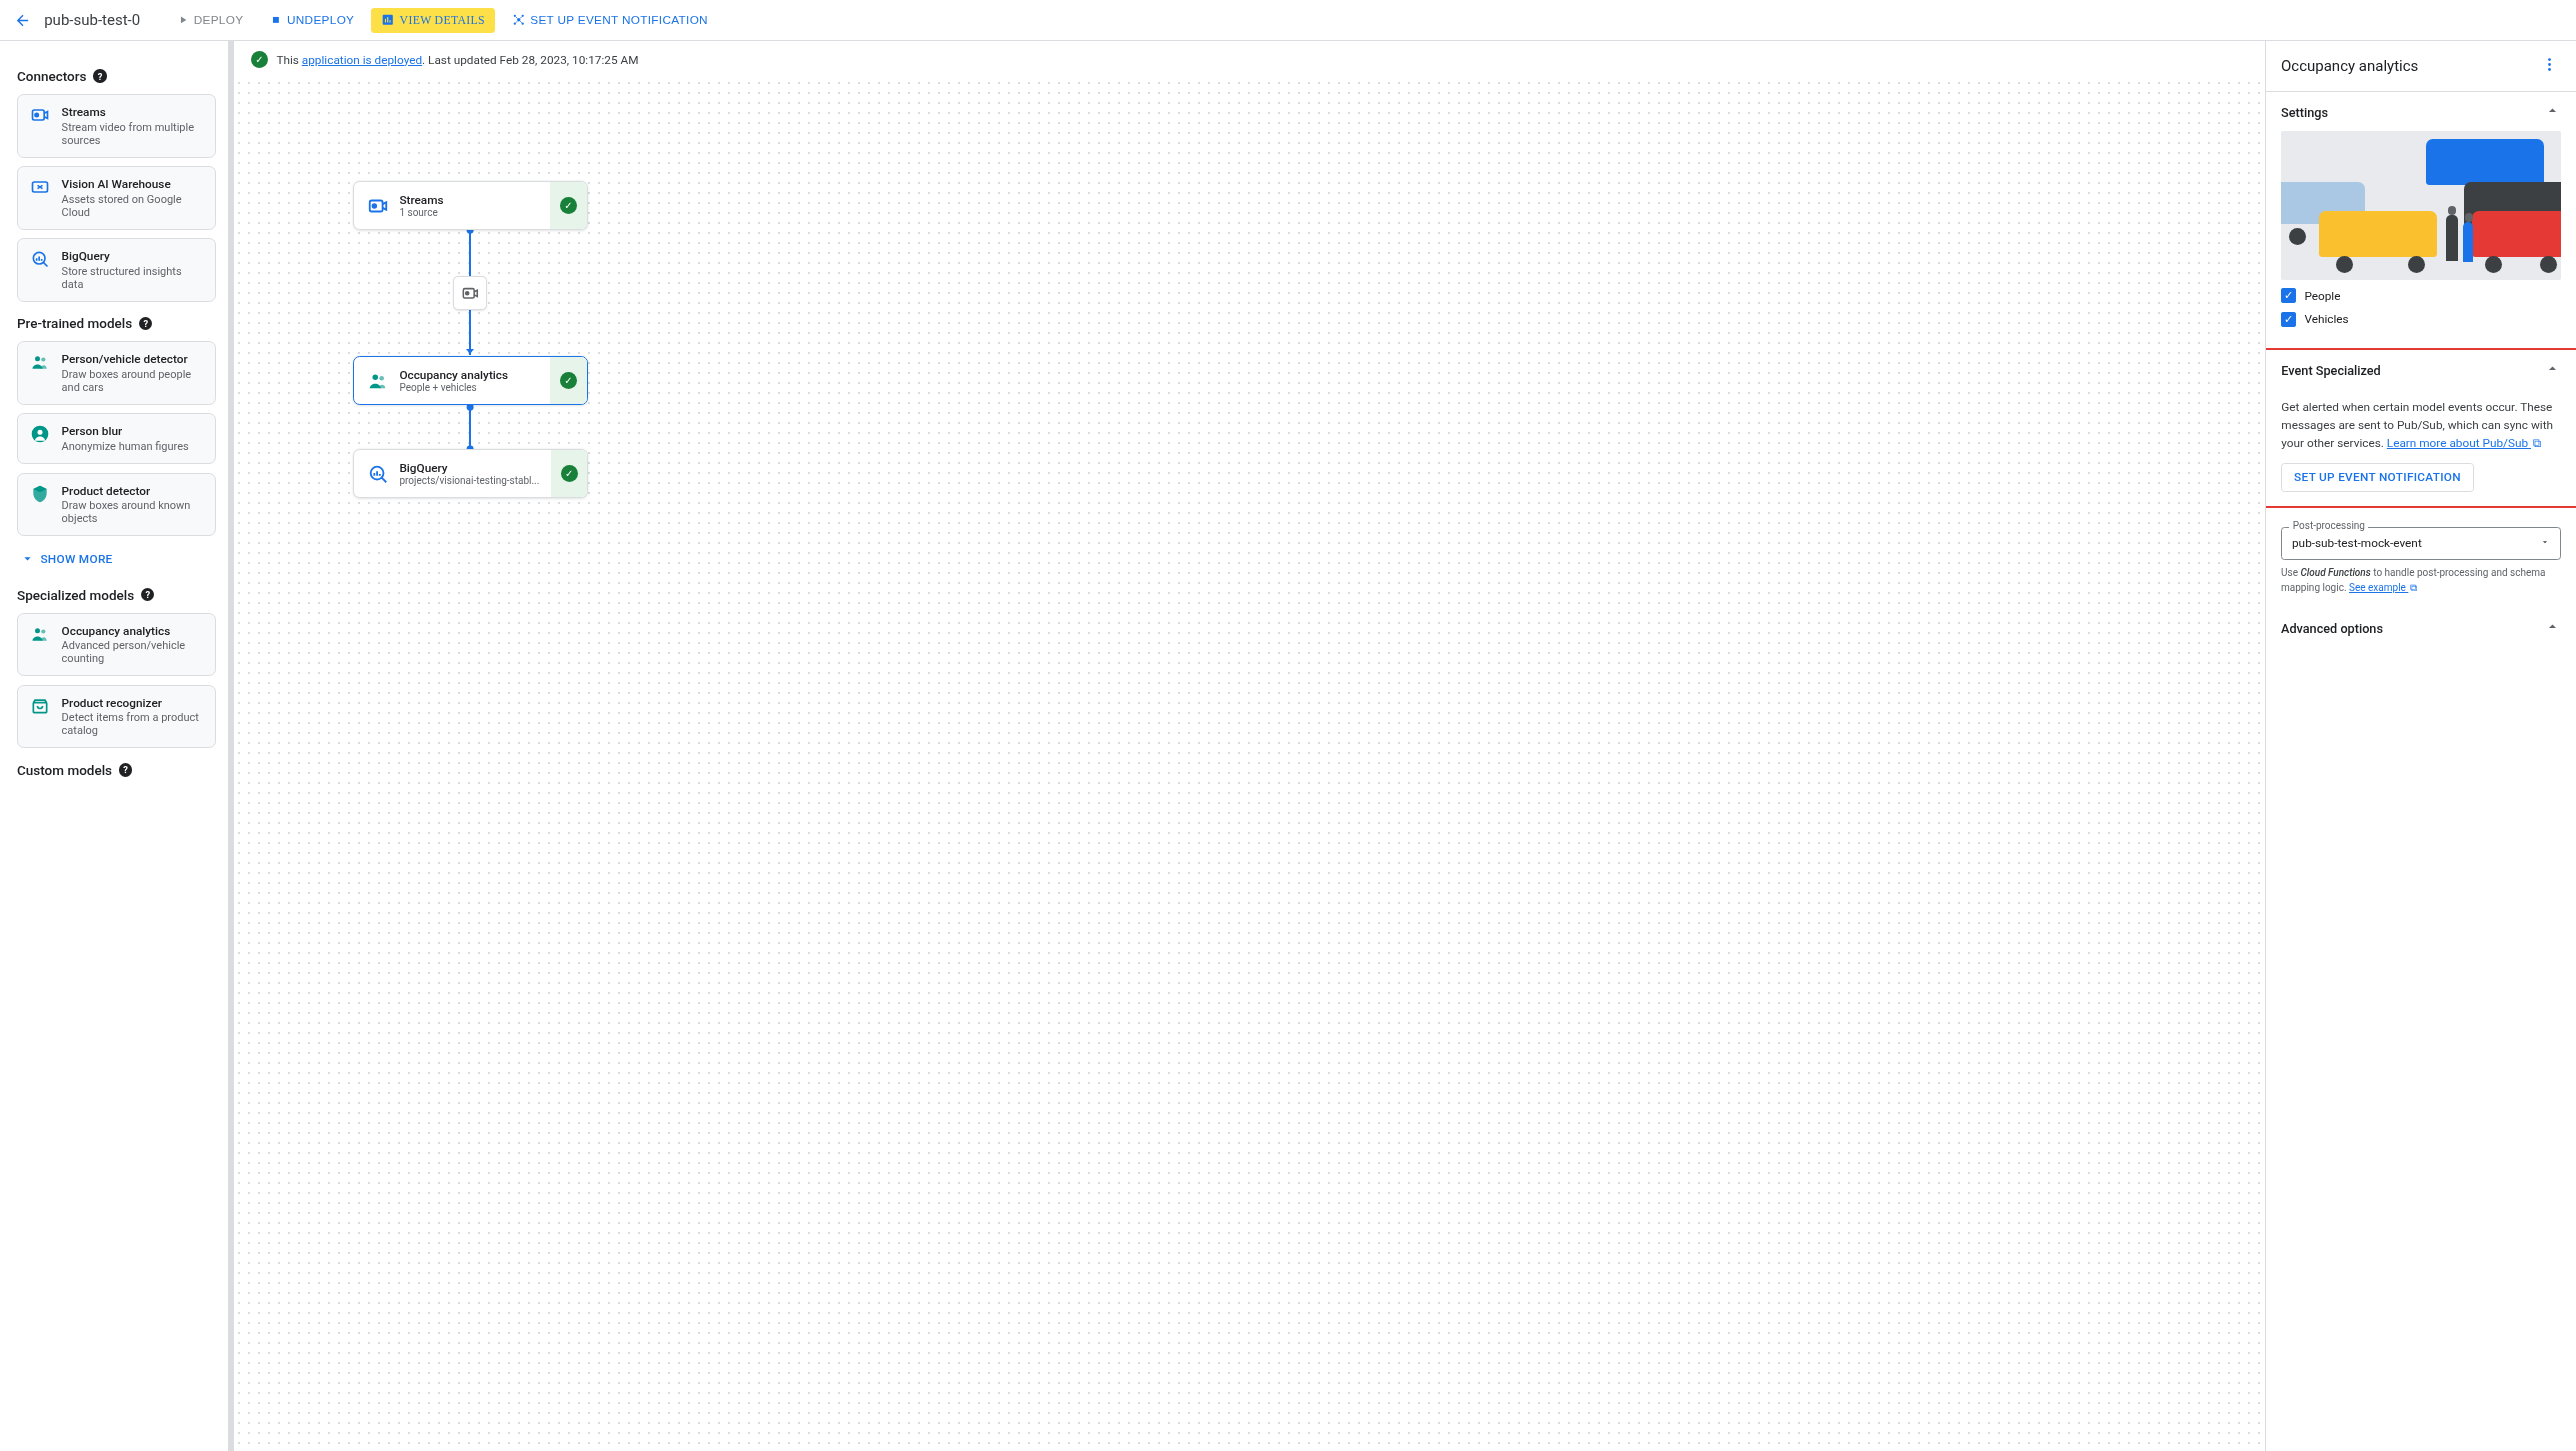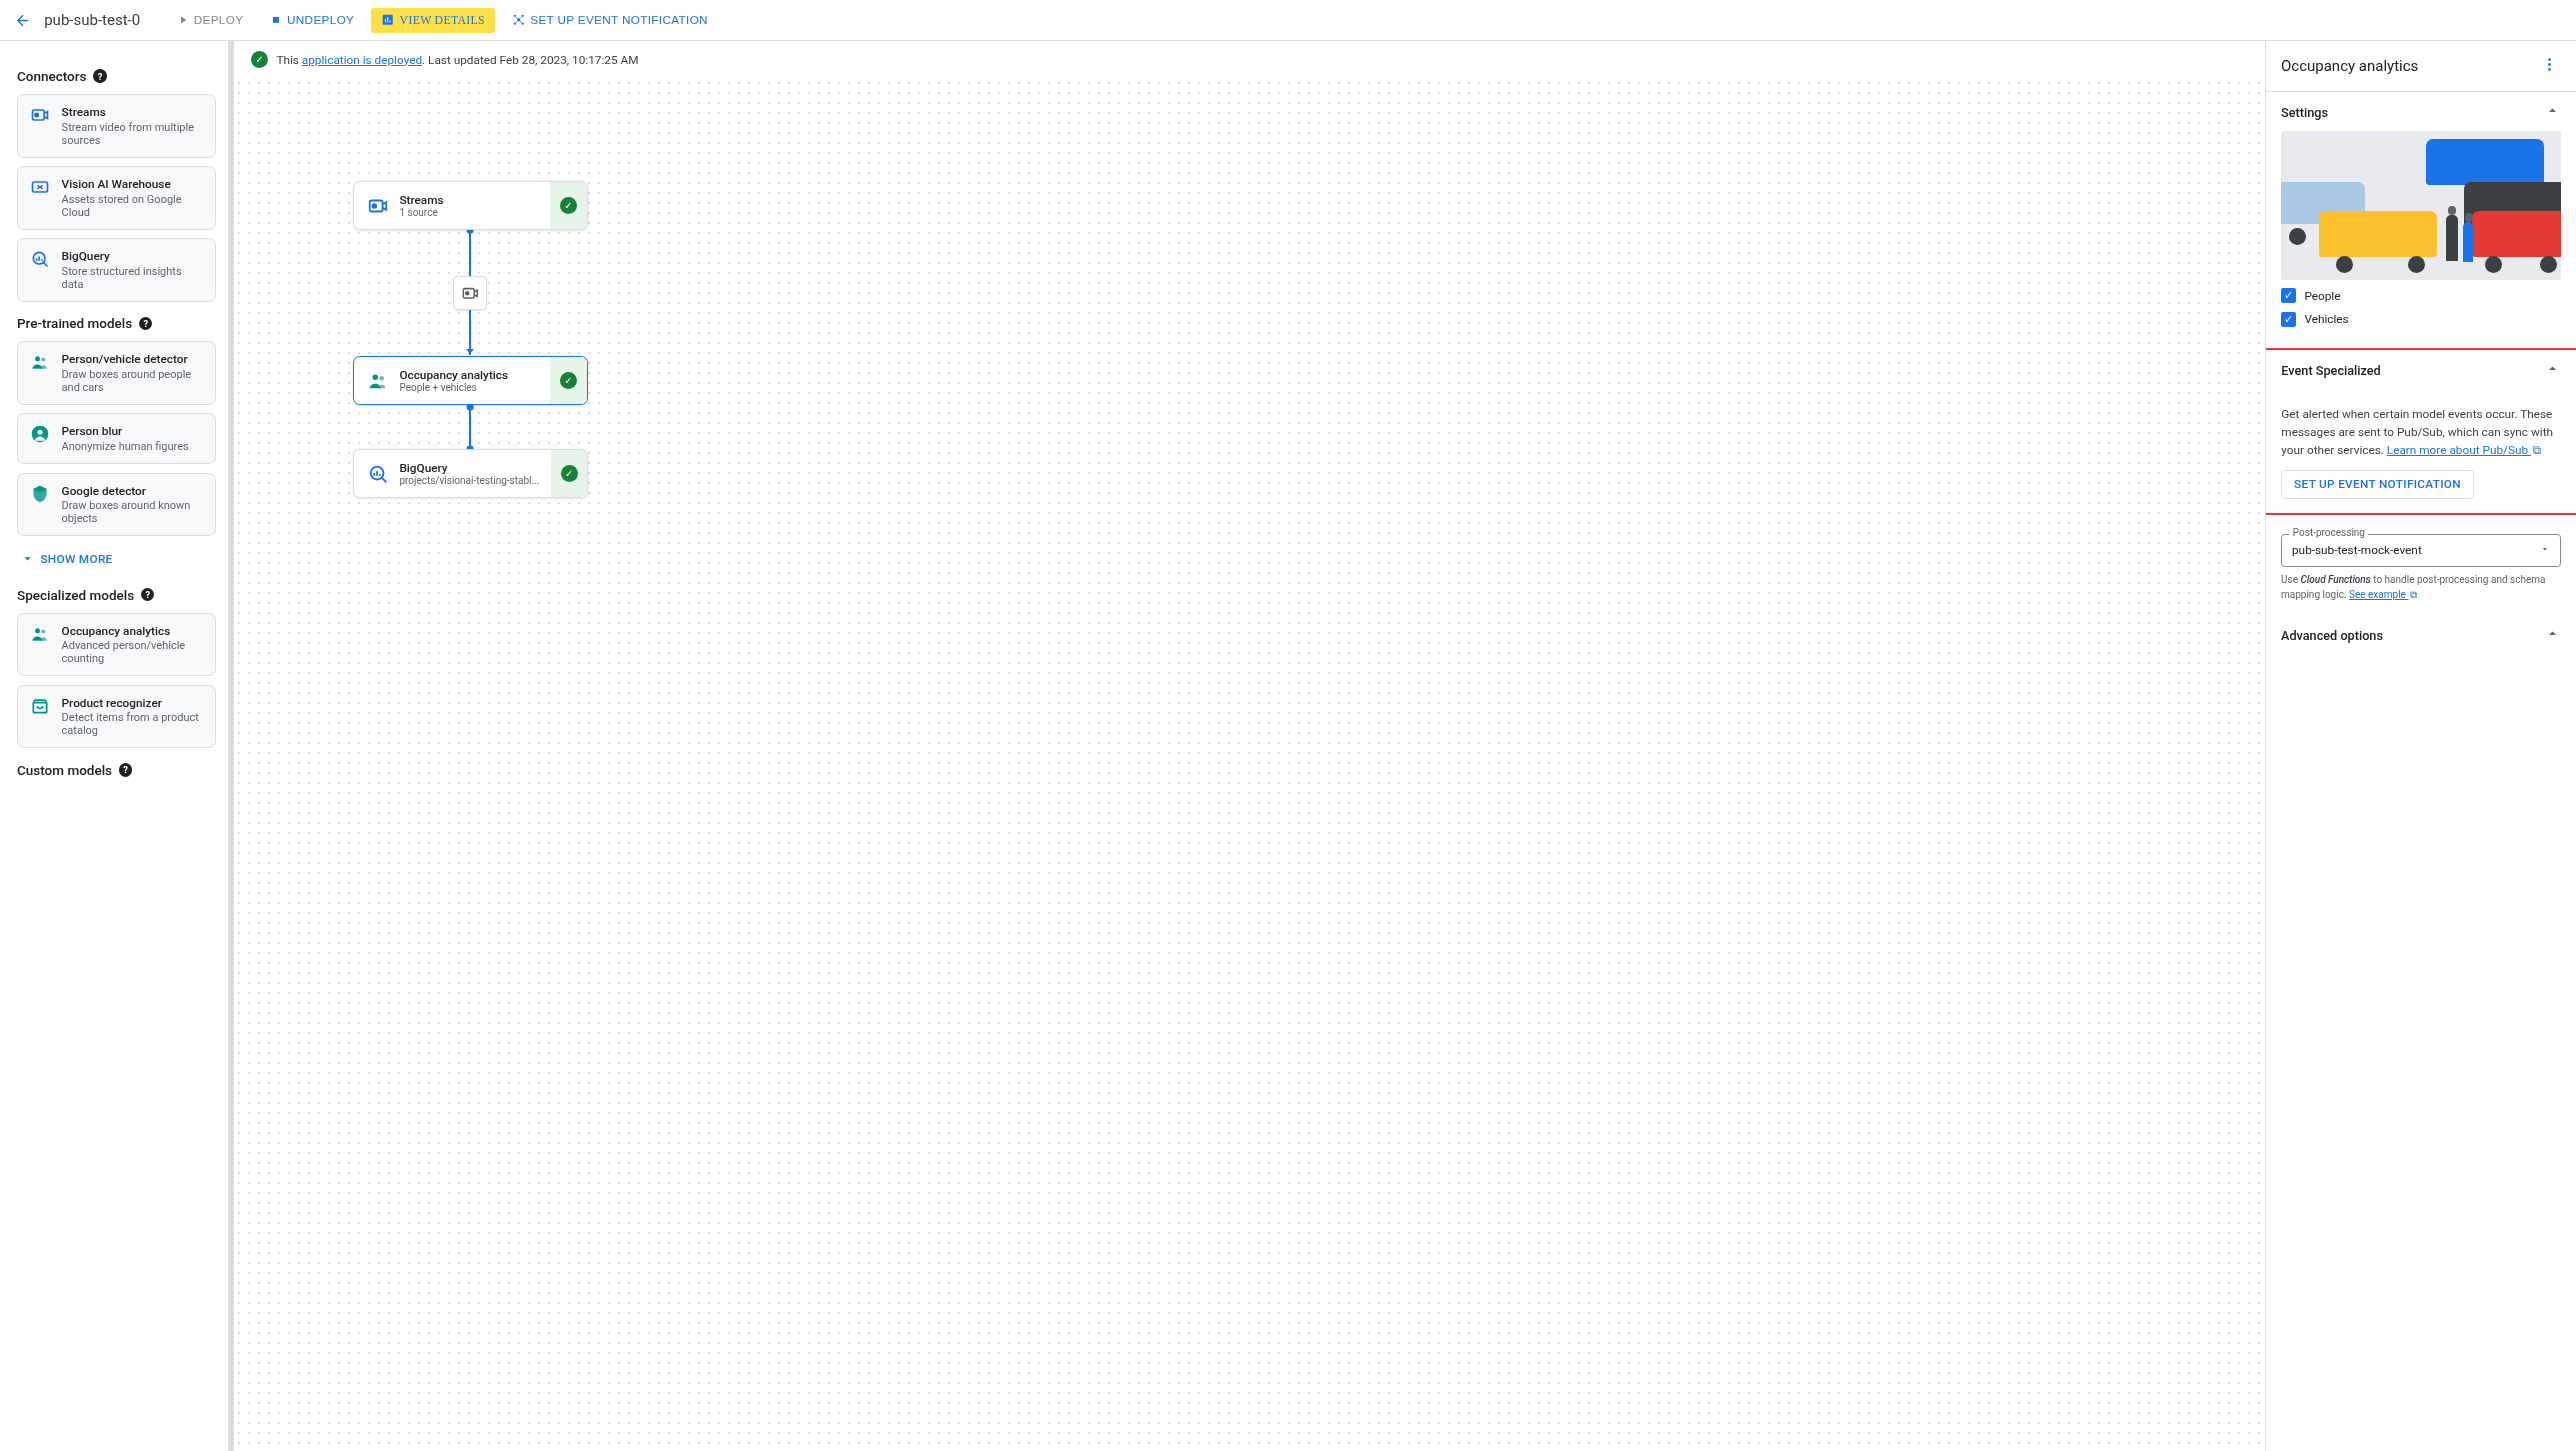--- a/index.html
+++ b/index.html
@@ -410,7 +410,7 @@
                 <path d="M7 14l5-5 5 5z"></path>
               </svg></span>
         </div>
-        <div class="rp-desc" style="margin-top:26px;">
+        <div class="rp-desc" style="margin-top:19px;">
           <span>Get alerted when certain model events occur. These messages are sent to Pub/Sub, which can sync with your other services. </span><a href="#"><span>Learn more about Pub/Sub</span> <span class="ext-icon">⧉</span></a>
         </div>
         <div class="rp-btn">SET UP EVENT NOTIFICATION</div>

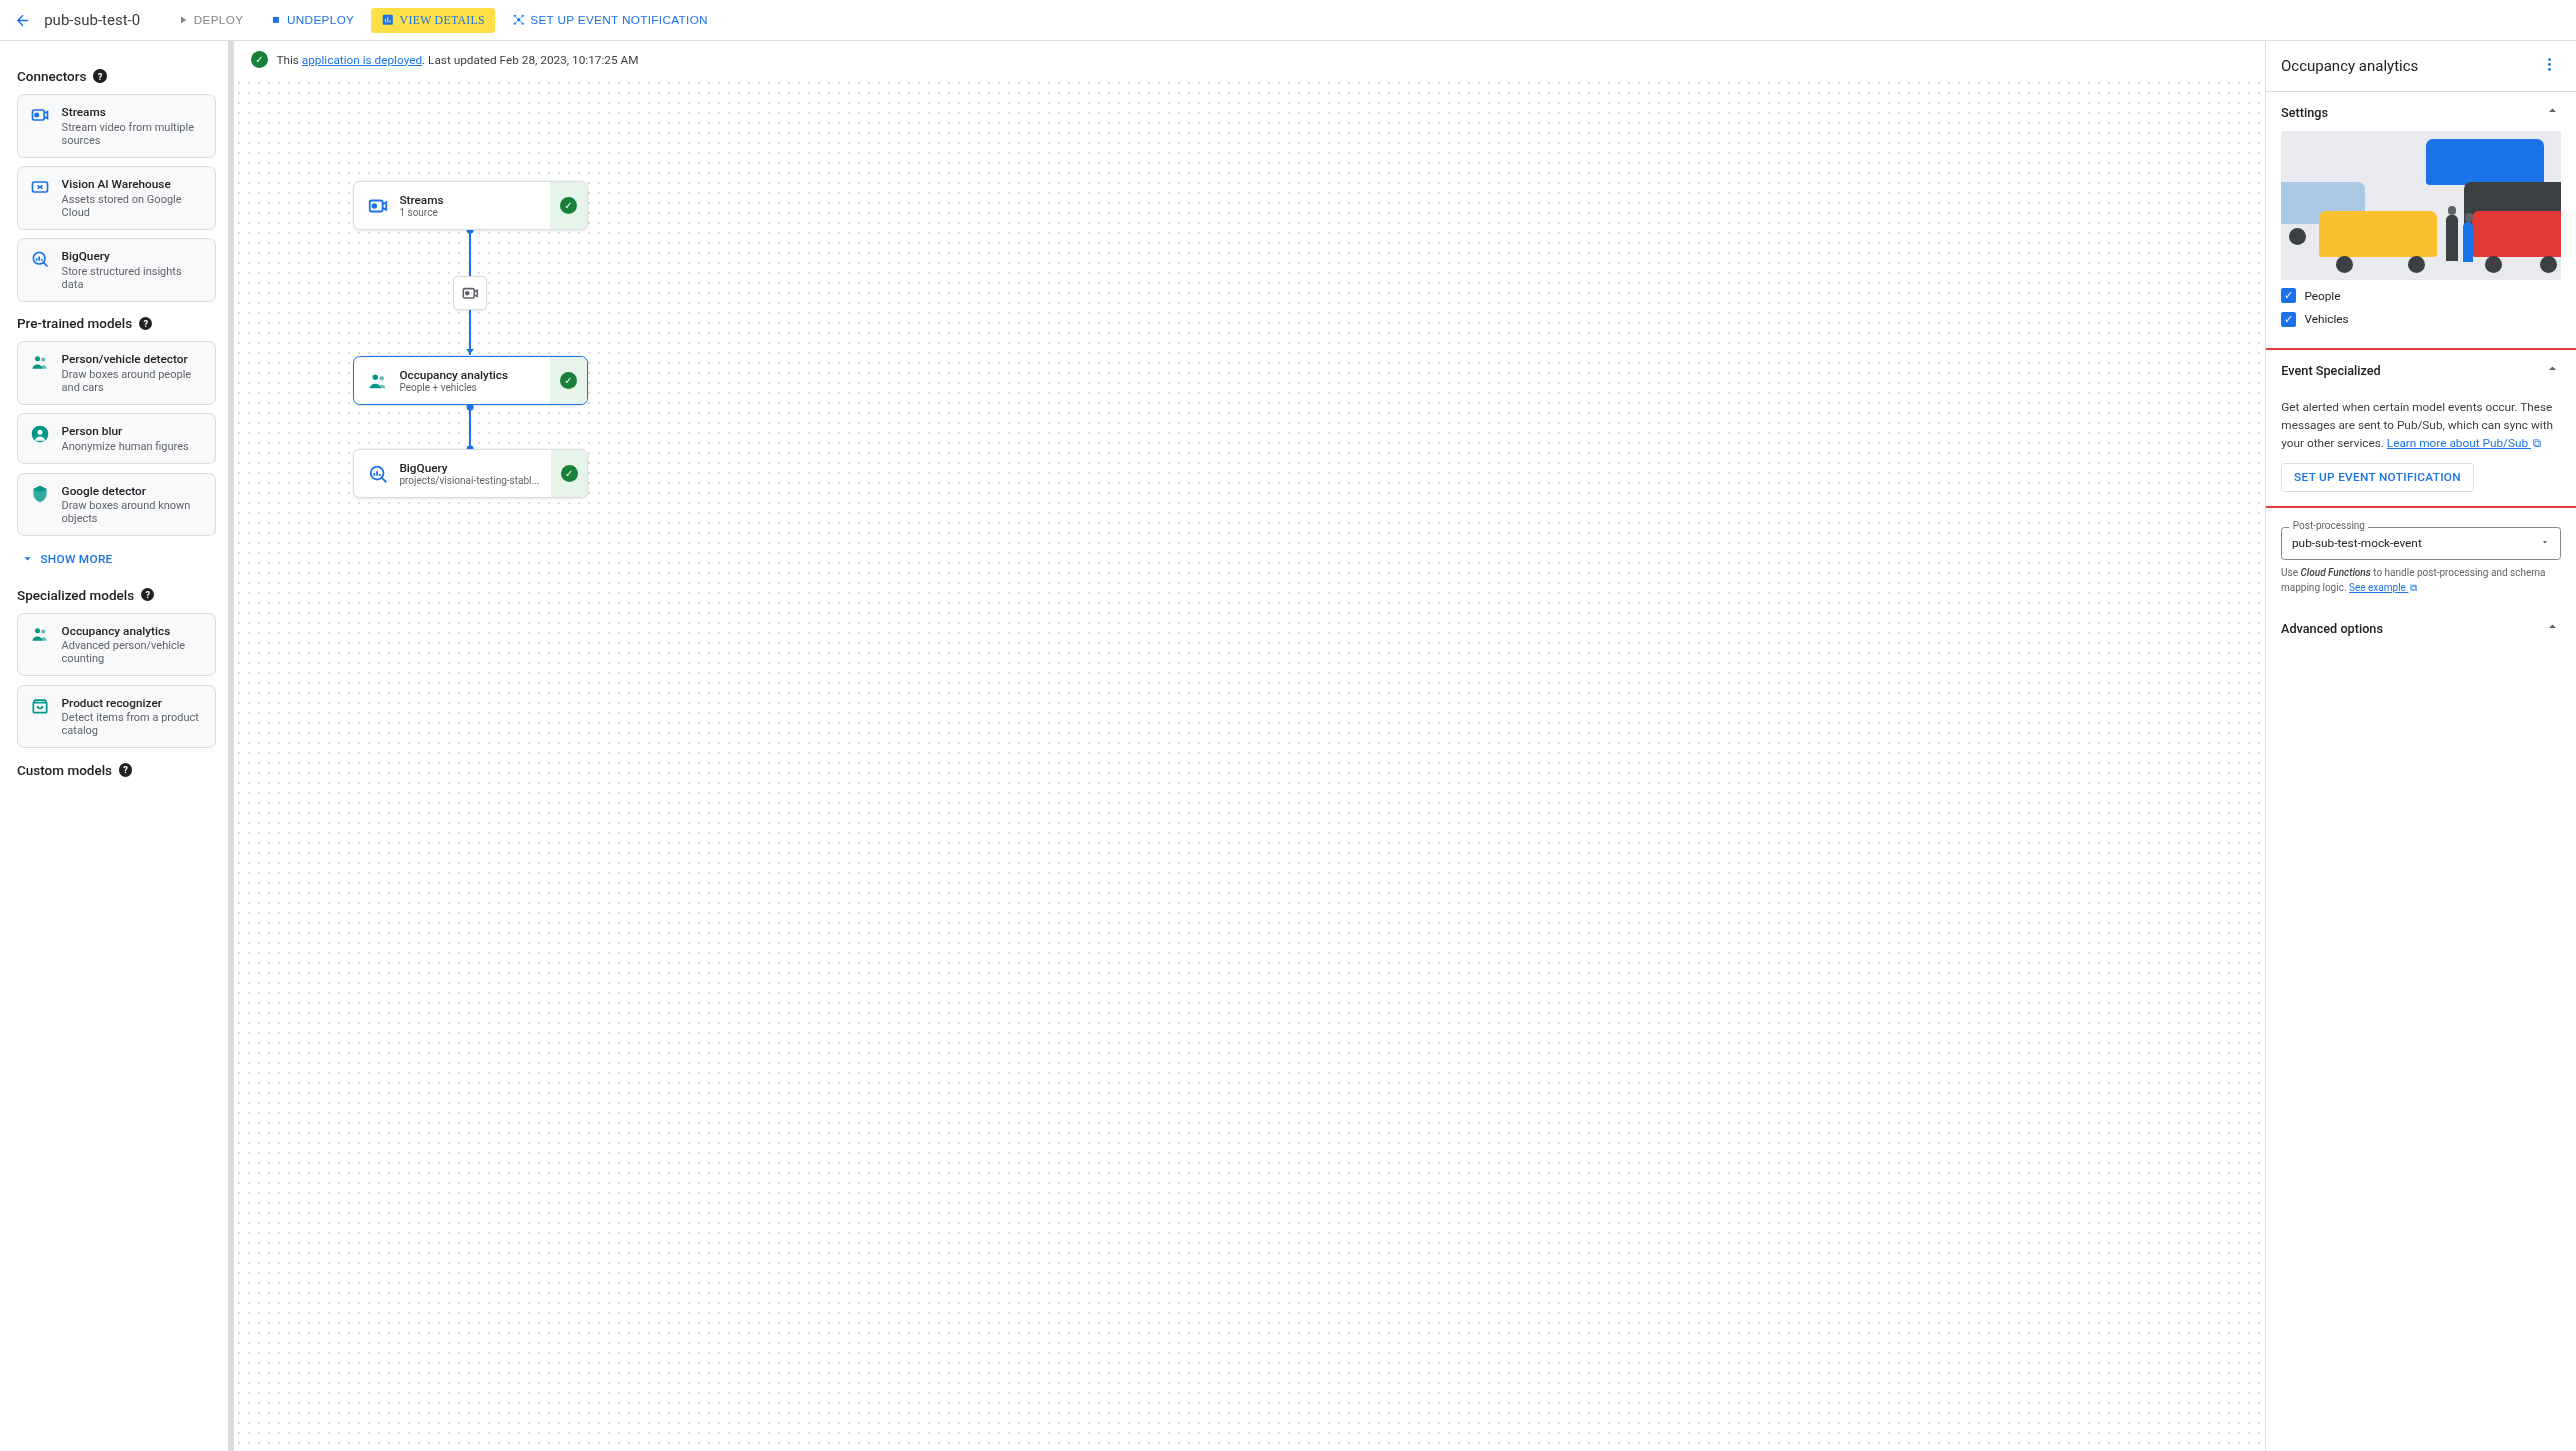--- a/index.html
+++ b/index.html
@@ -226,7 +226,7 @@
             </svg>
         </div>
         <div class="card-body">
-          <div class="card-title">Google detector</div>
+          <div class="card-title">Product detector</div>
           <div class="card-sub">Draw boxes around known objects</div>
         </div>
       </div>

